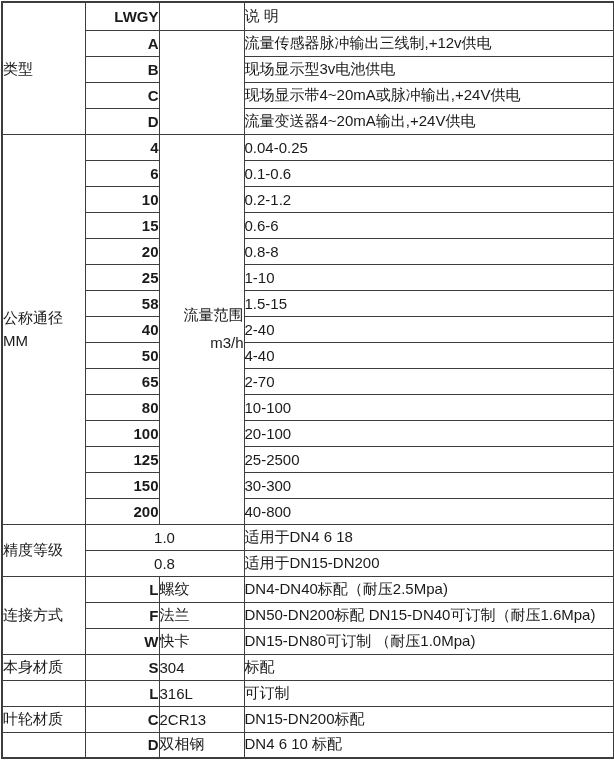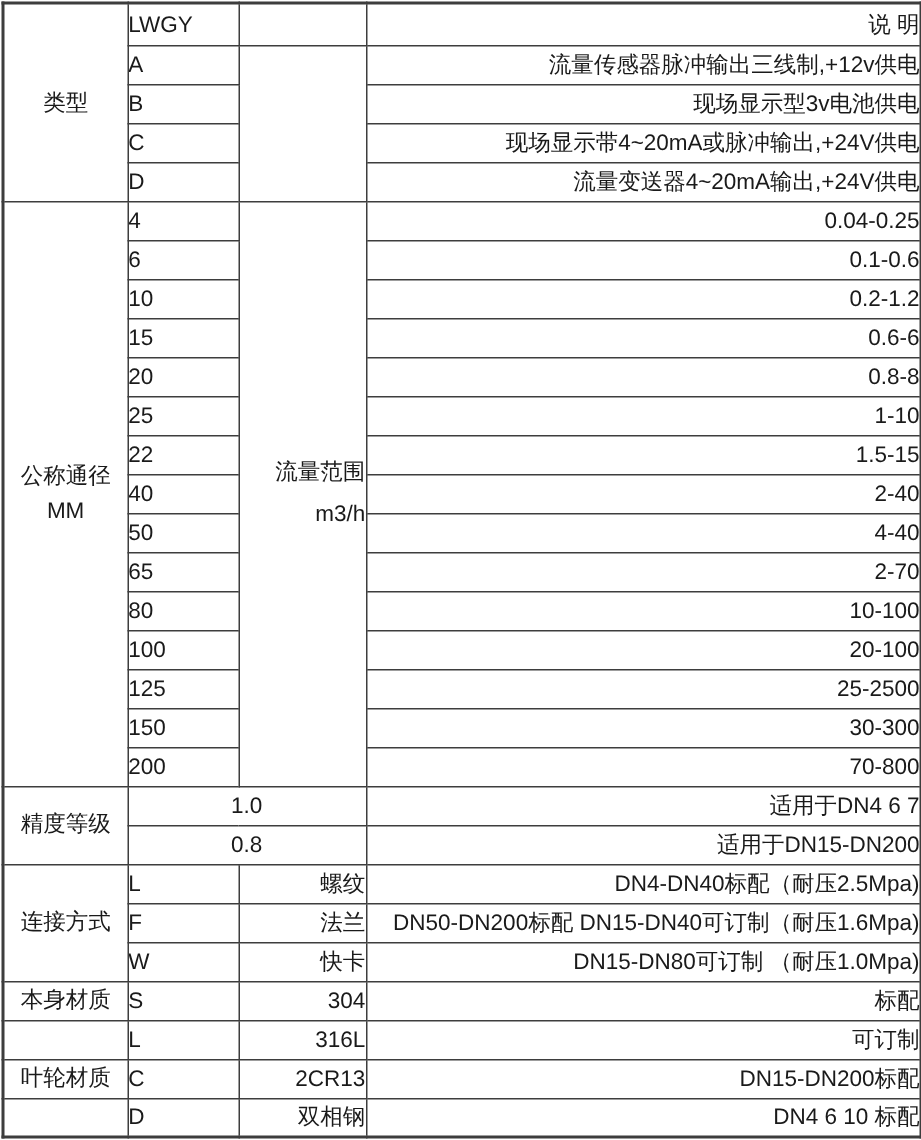--- a/index.html
+++ b/index.html
@@ -38,7 +38,8 @@
     line-height: 1.55;
   }
   td.code {
-    text-align: left;
+    text-align: right;
+    font-weight: bold;
   }
   td.mid {
     text-align: right;

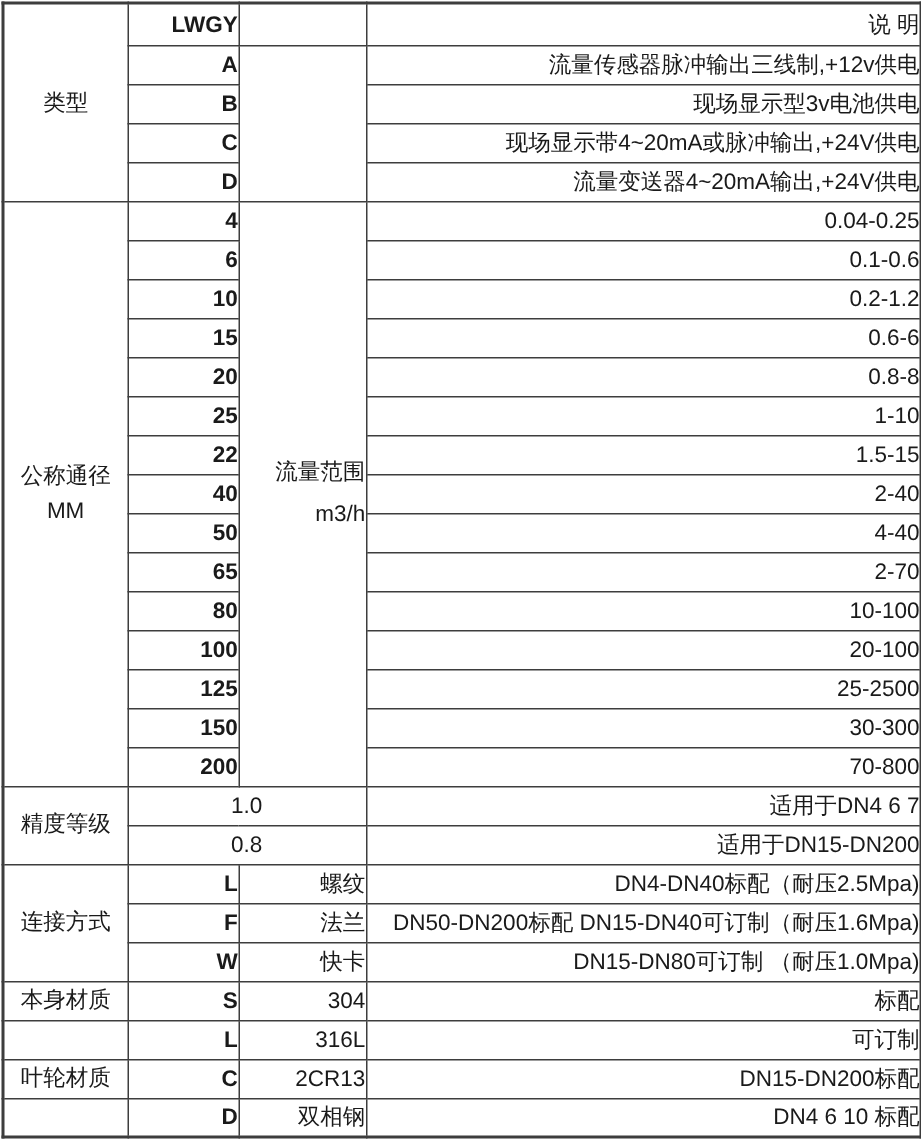--- a/index.html
+++ b/index.html
@@ -51,7 +51,7 @@
     padding-left: 0;
   }
   td.desc {
-    text-align: right;
+    text-align: left;
     padding-left: 5px;
     white-space: pre;
   }

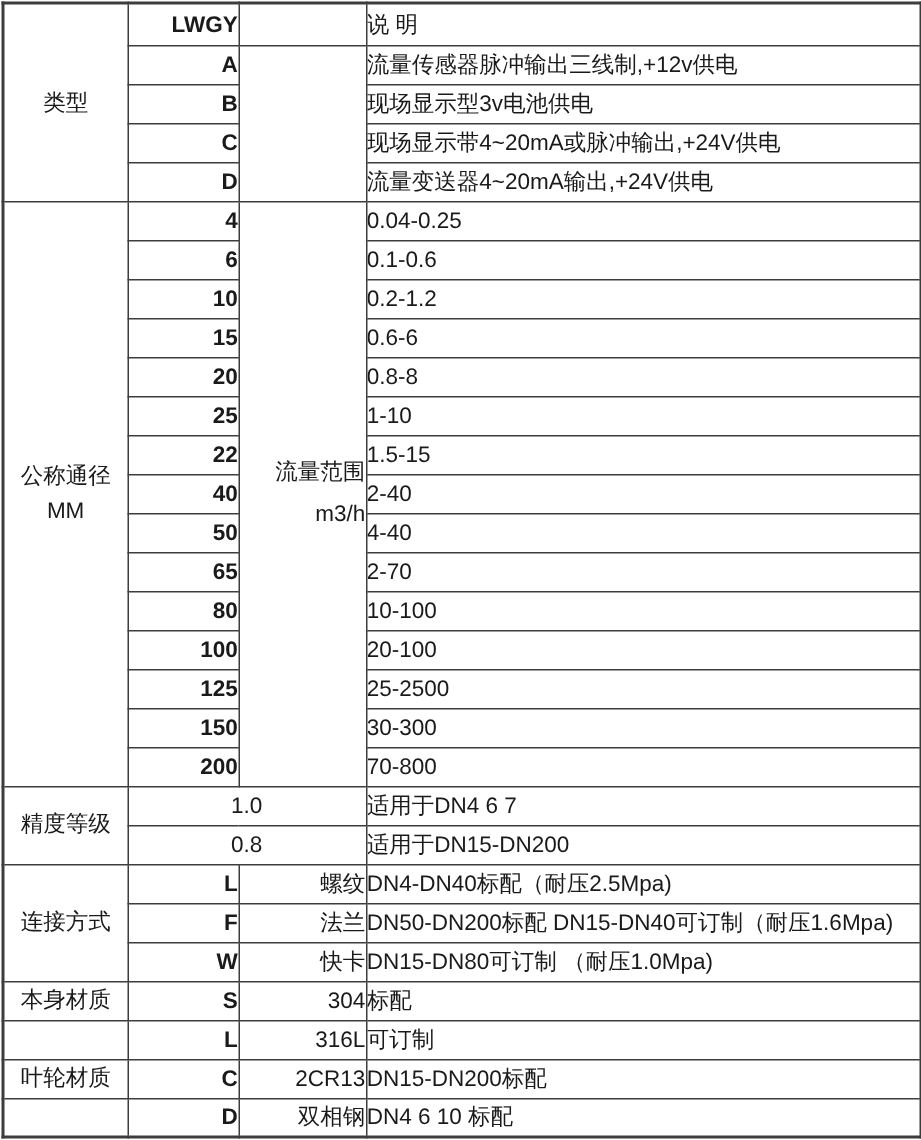--- a/index.html
+++ b/index.html
@@ -34,7 +34,7 @@
   table.spec-table tr { height: 26px; }
   table.spec-table tr.header-row { height: 28px; }
   td.cat {
-    text-align: center;
+    text-align: left;
     line-height: 1.55;
   }
   td.code {

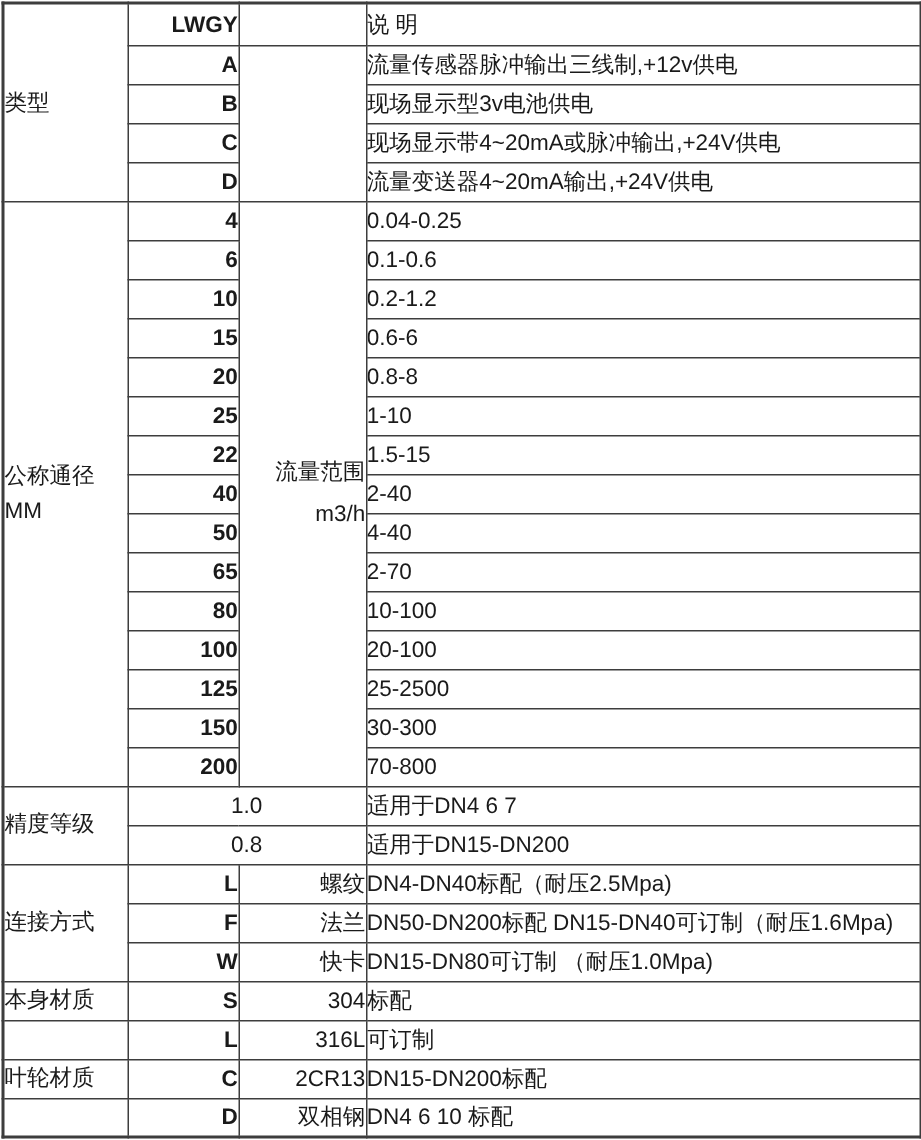--- a/index.html
+++ b/index.html
@@ -130,7 +130,7 @@
     <td class="desc">1-10</td>
   </tr>
   <tr>
-    <td class="code">22</td>
+    <td class="code">58</td>
     <td class="desc">1.5-15</td>
   </tr>
   <tr>

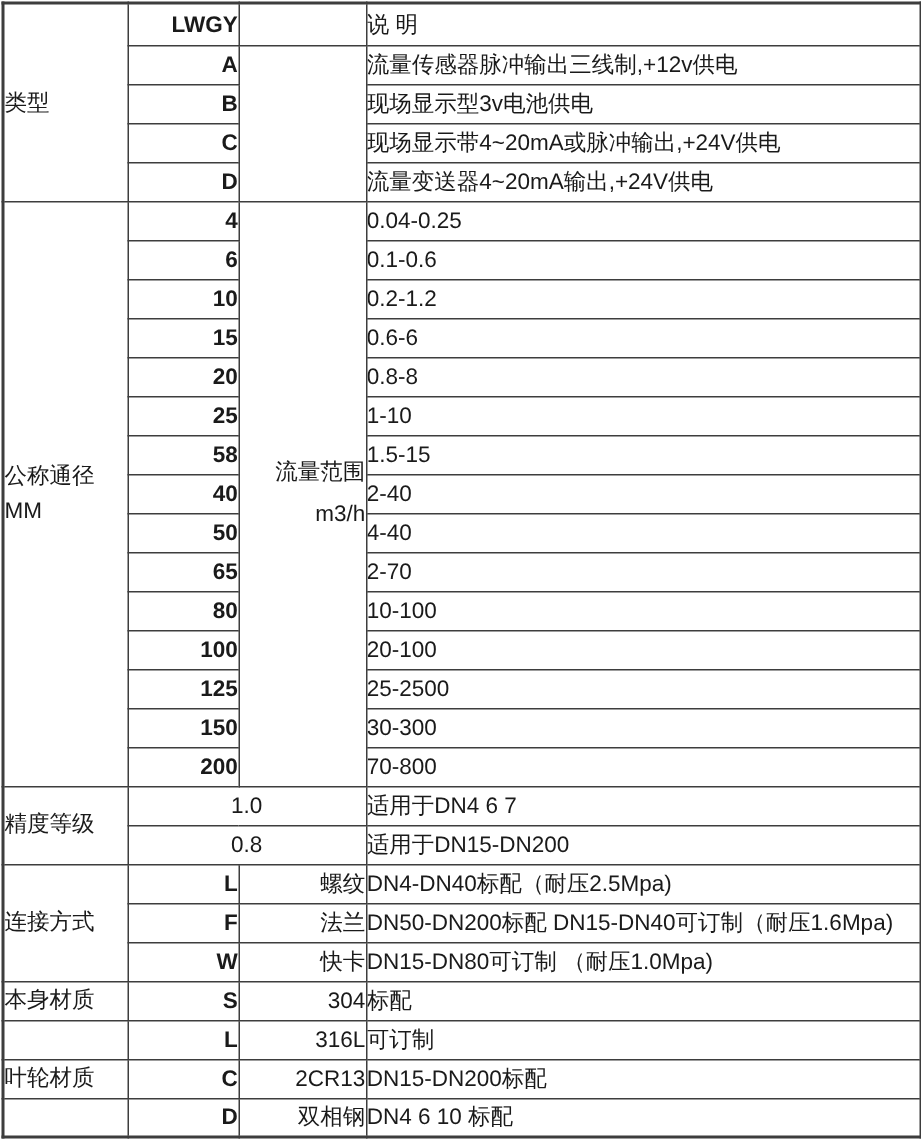--- a/index.html
+++ b/index.html
@@ -163,7 +163,7 @@
   </tr>
   <tr>
     <td class="code">200</td>
-    <td class="desc">70-800</td>
+    <td class="desc">40-800</td>
   </tr>
 
   <tr>

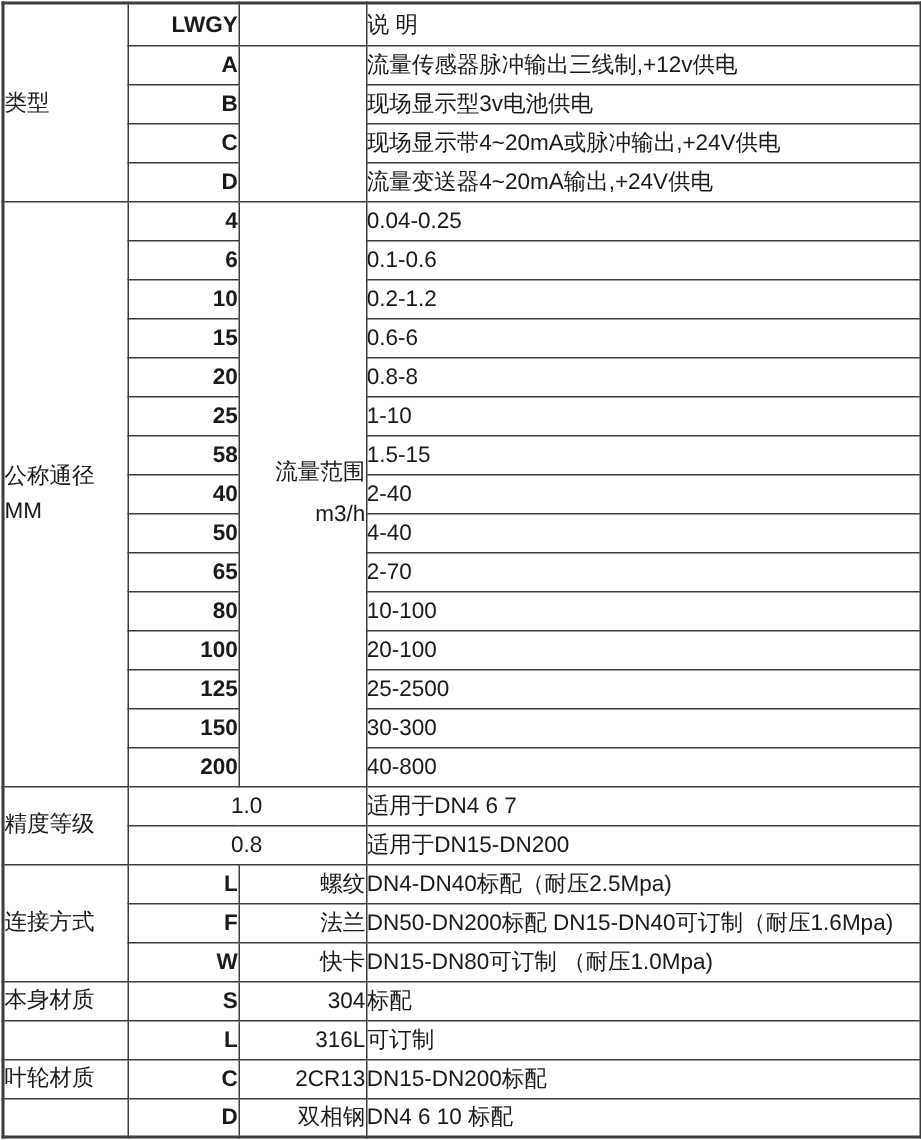--- a/index.html
+++ b/index.html
@@ -169,7 +169,7 @@
   <tr>
     <td class="cat" rowspan="2">精度等级</td>
     <td class="merged-code" colspan="2">1.0</td>
-    <td class="desc">适用于DN4  6  7</td>
+    <td class="desc">适用于DN4  6  18</td>
   </tr>
   <tr>
     <td class="merged-code" colspan="2">0.8</td>

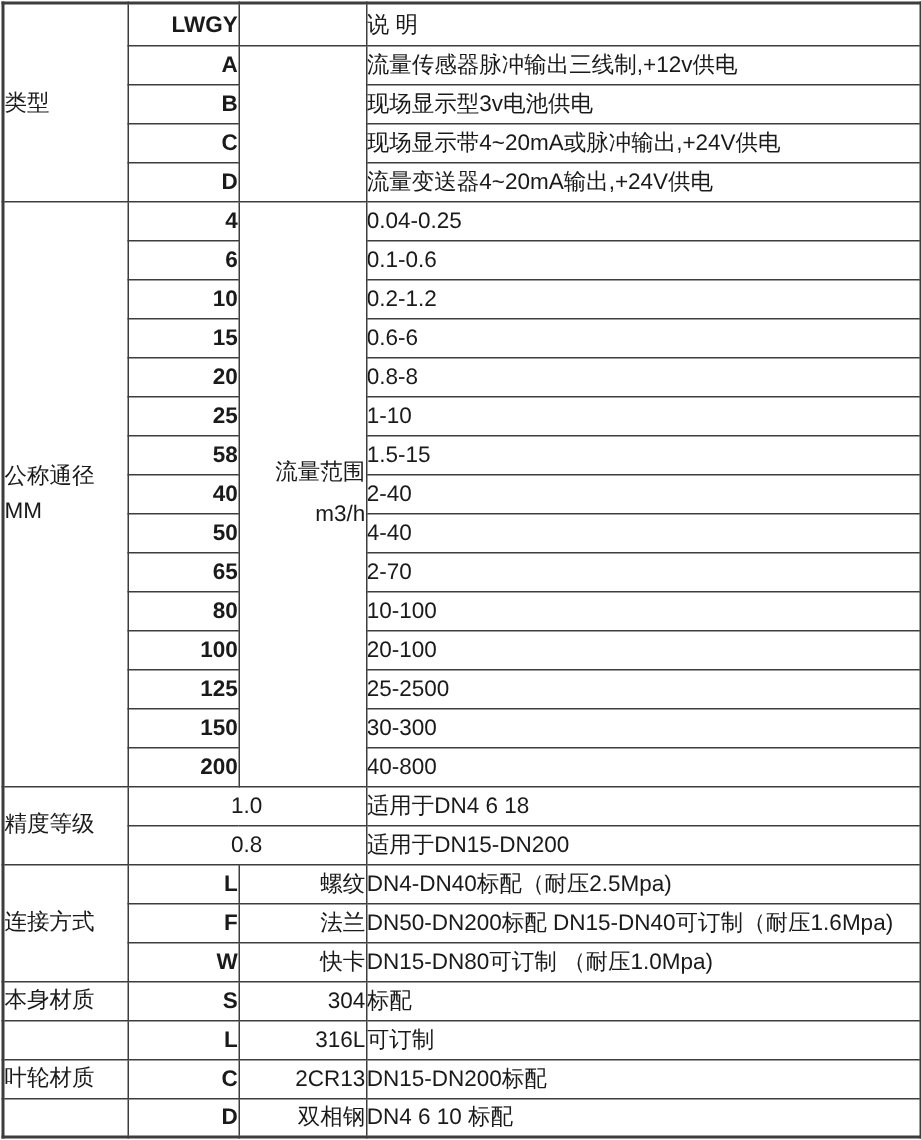--- a/index.html
+++ b/index.html
@@ -42,7 +42,7 @@
     font-weight: bold;
   }
   td.mid {
-    text-align: right;
+    text-align: left;
     padding-left: 5px;
   }
   td.mid-center {

